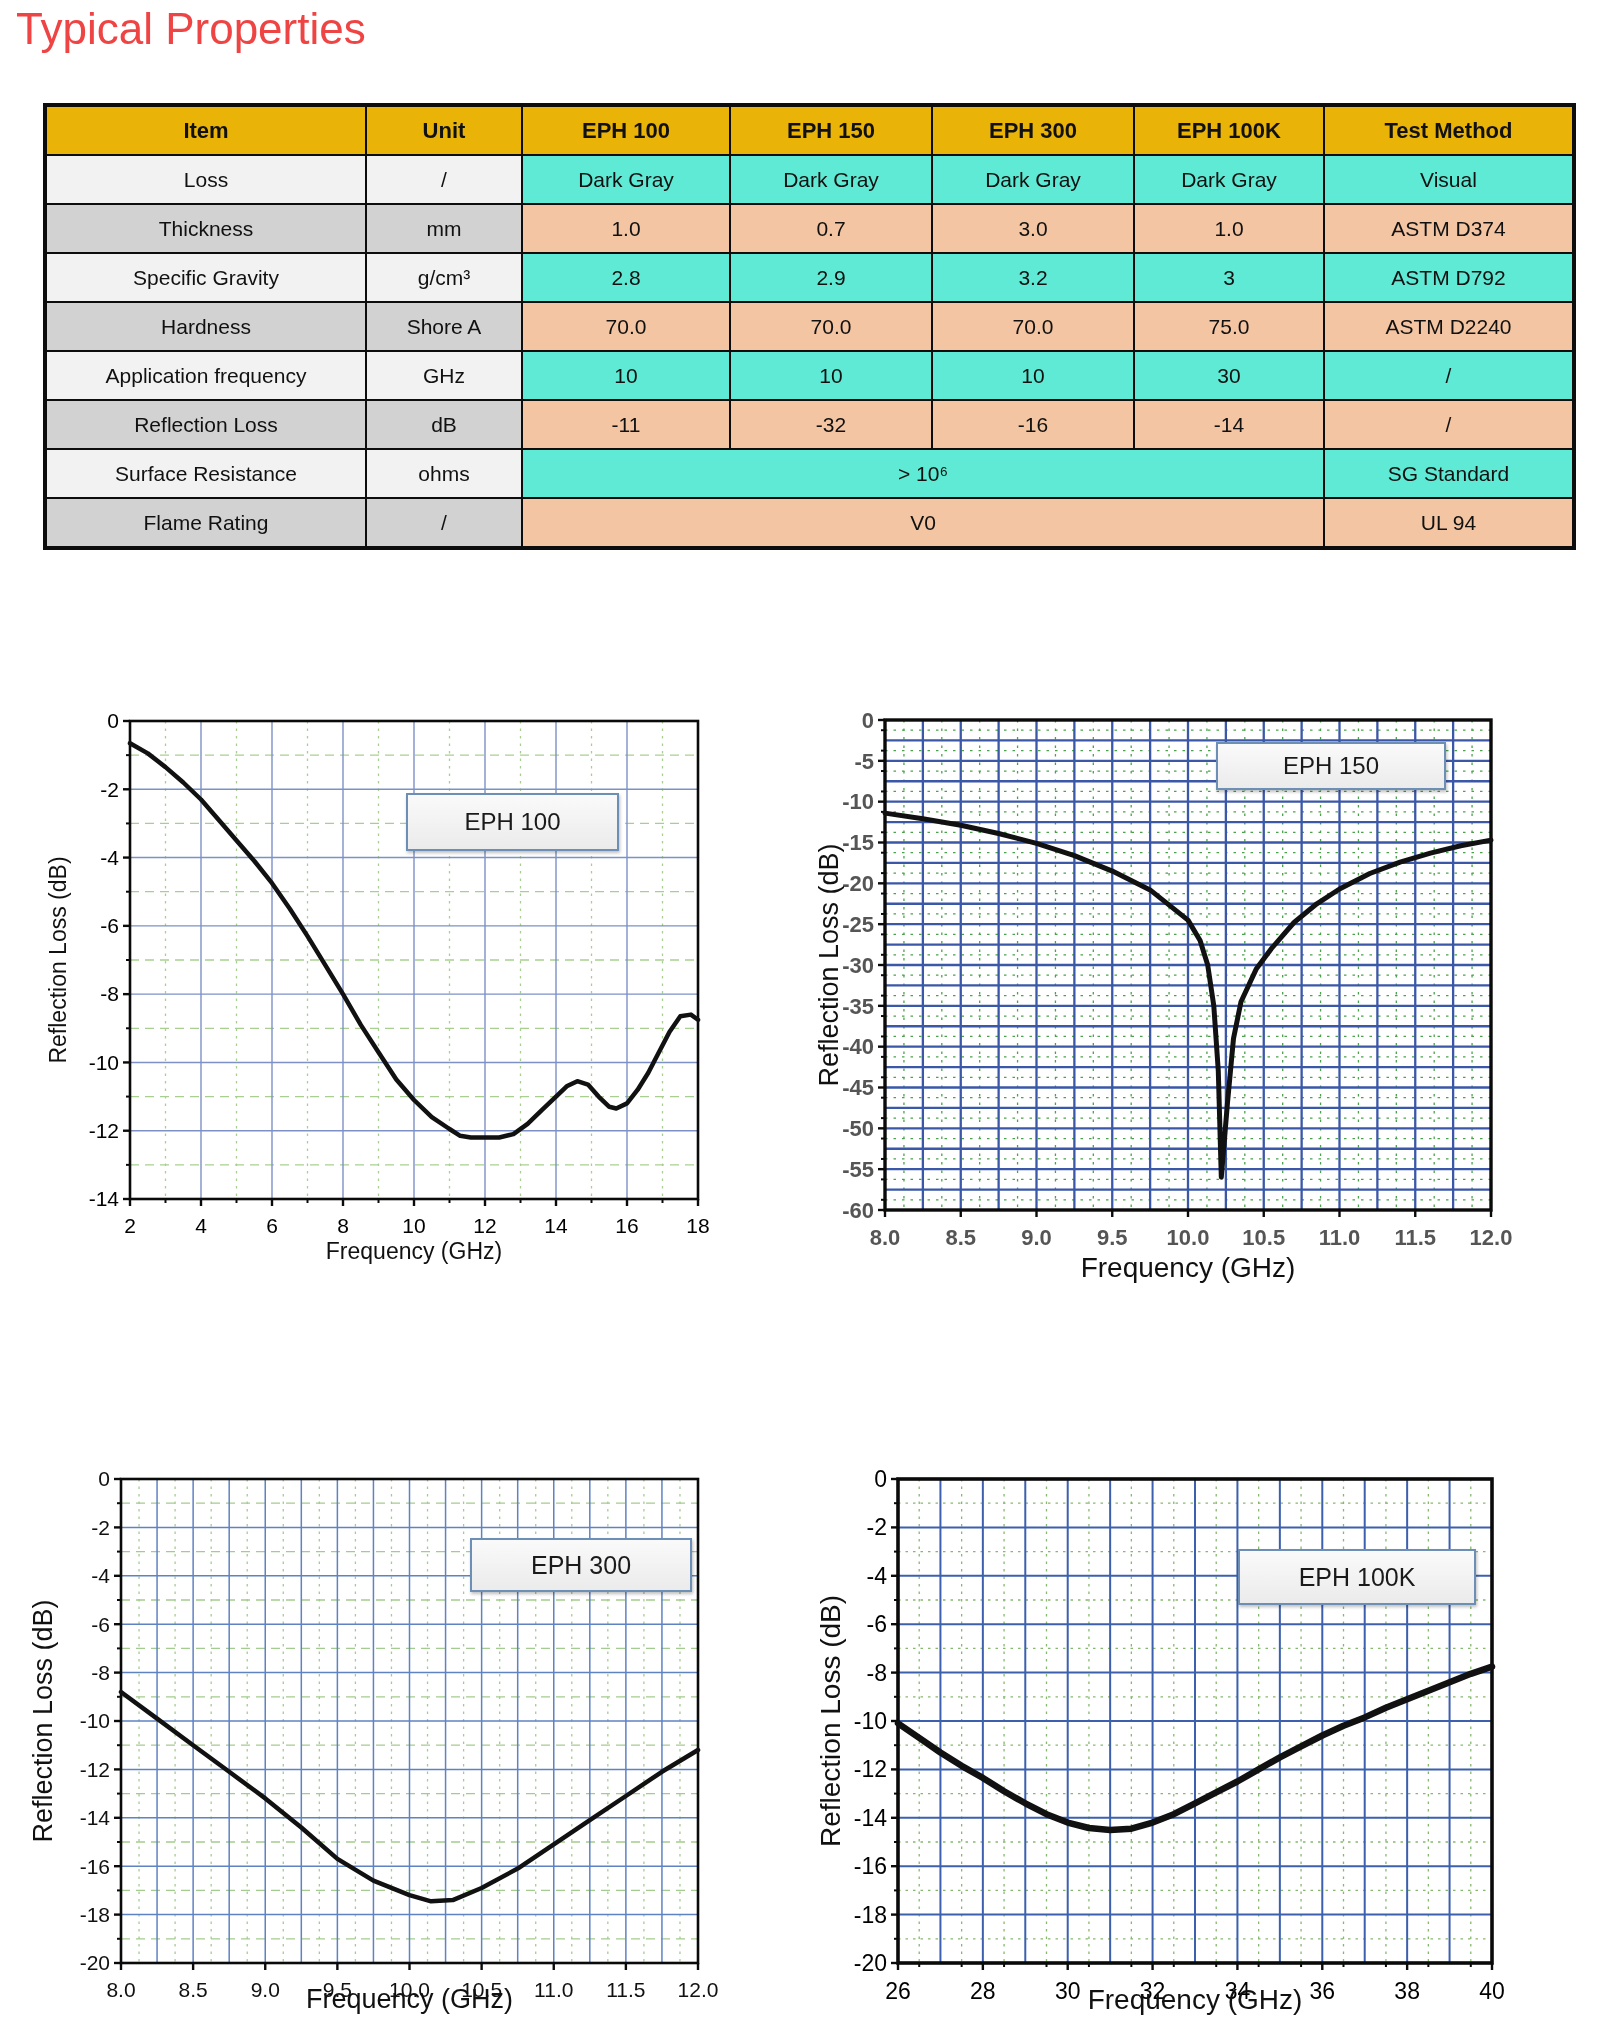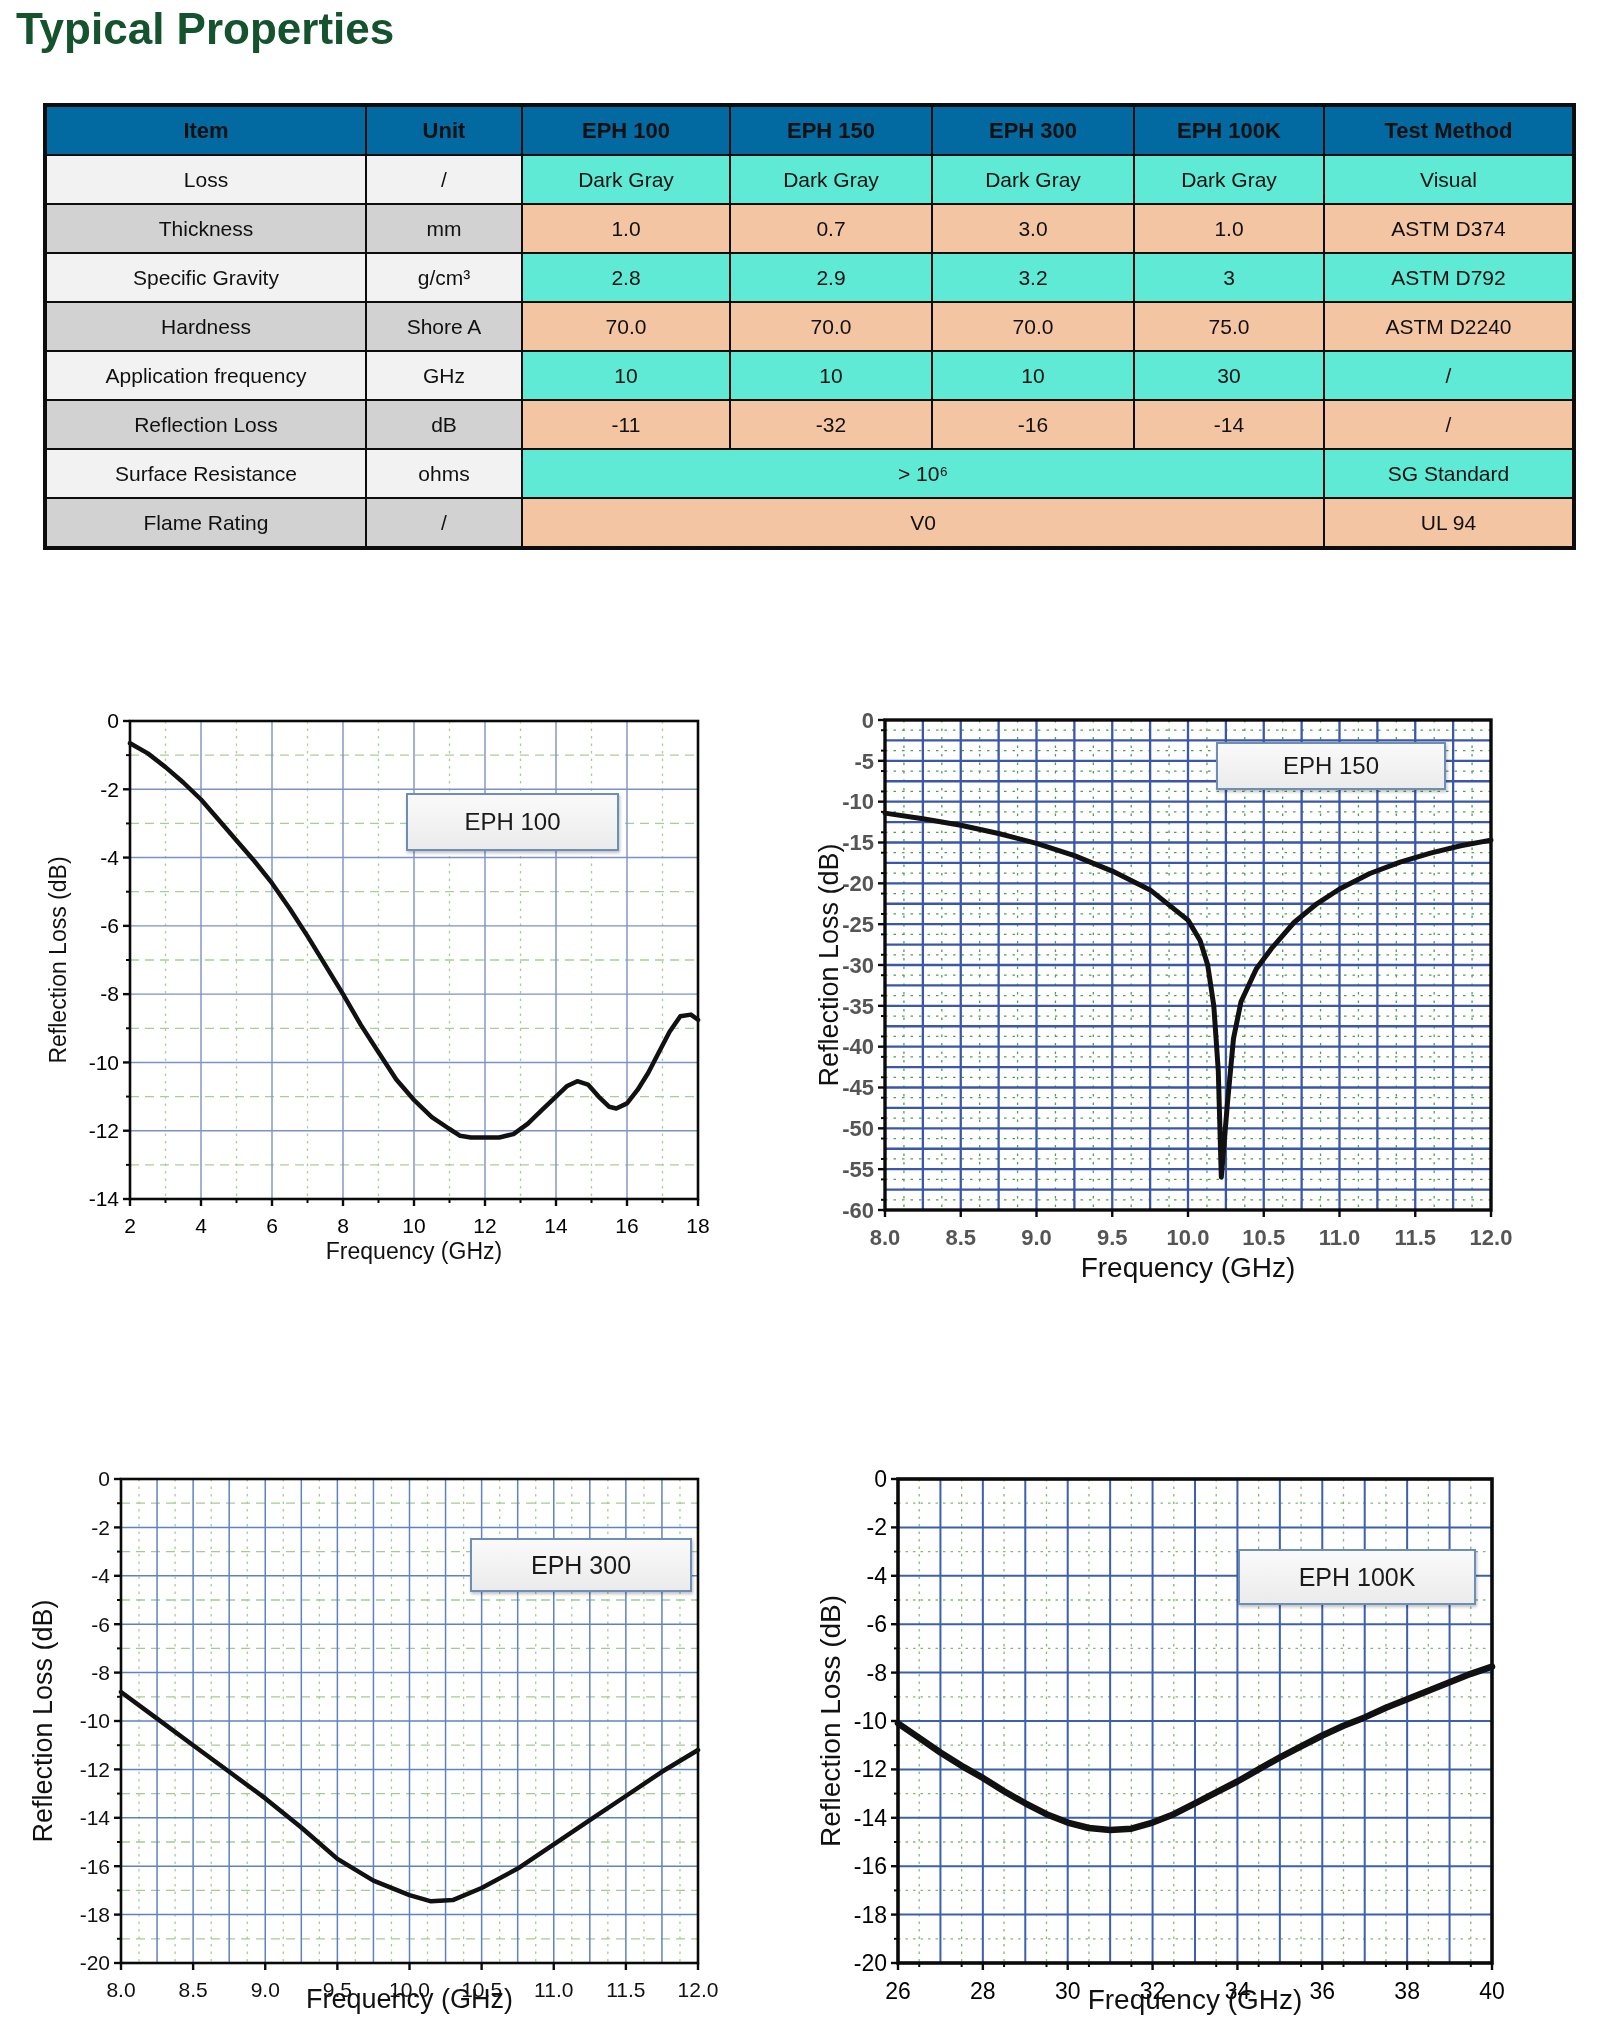--- a/index.html
+++ b/index.html
@@ -4,7 +4,7 @@
 <style>
   html,body{margin:0;padding:0;background:#fff;width:1600px;height:2043px;position:relative;
     font-family:"Liberation Sans", sans-serif;color:#111;overflow:hidden}
-  #page-title{position:absolute;left:16px;top:4px;font-size:44px;font-weight:700;color:#14532d;letter-spacing:0px}
+  #page-title{position:absolute;left:16px;top:4px;font-size:44px;font-weight:400;color:#ef4444;letter-spacing:0px}
   
   table[data-name="properties-table"]{position:absolute;left:43px;top:103px;width:1529px;
     border-collapse:collapse;table-layout:fixed;font-size:21px;border:4px solid #0d0d0d}

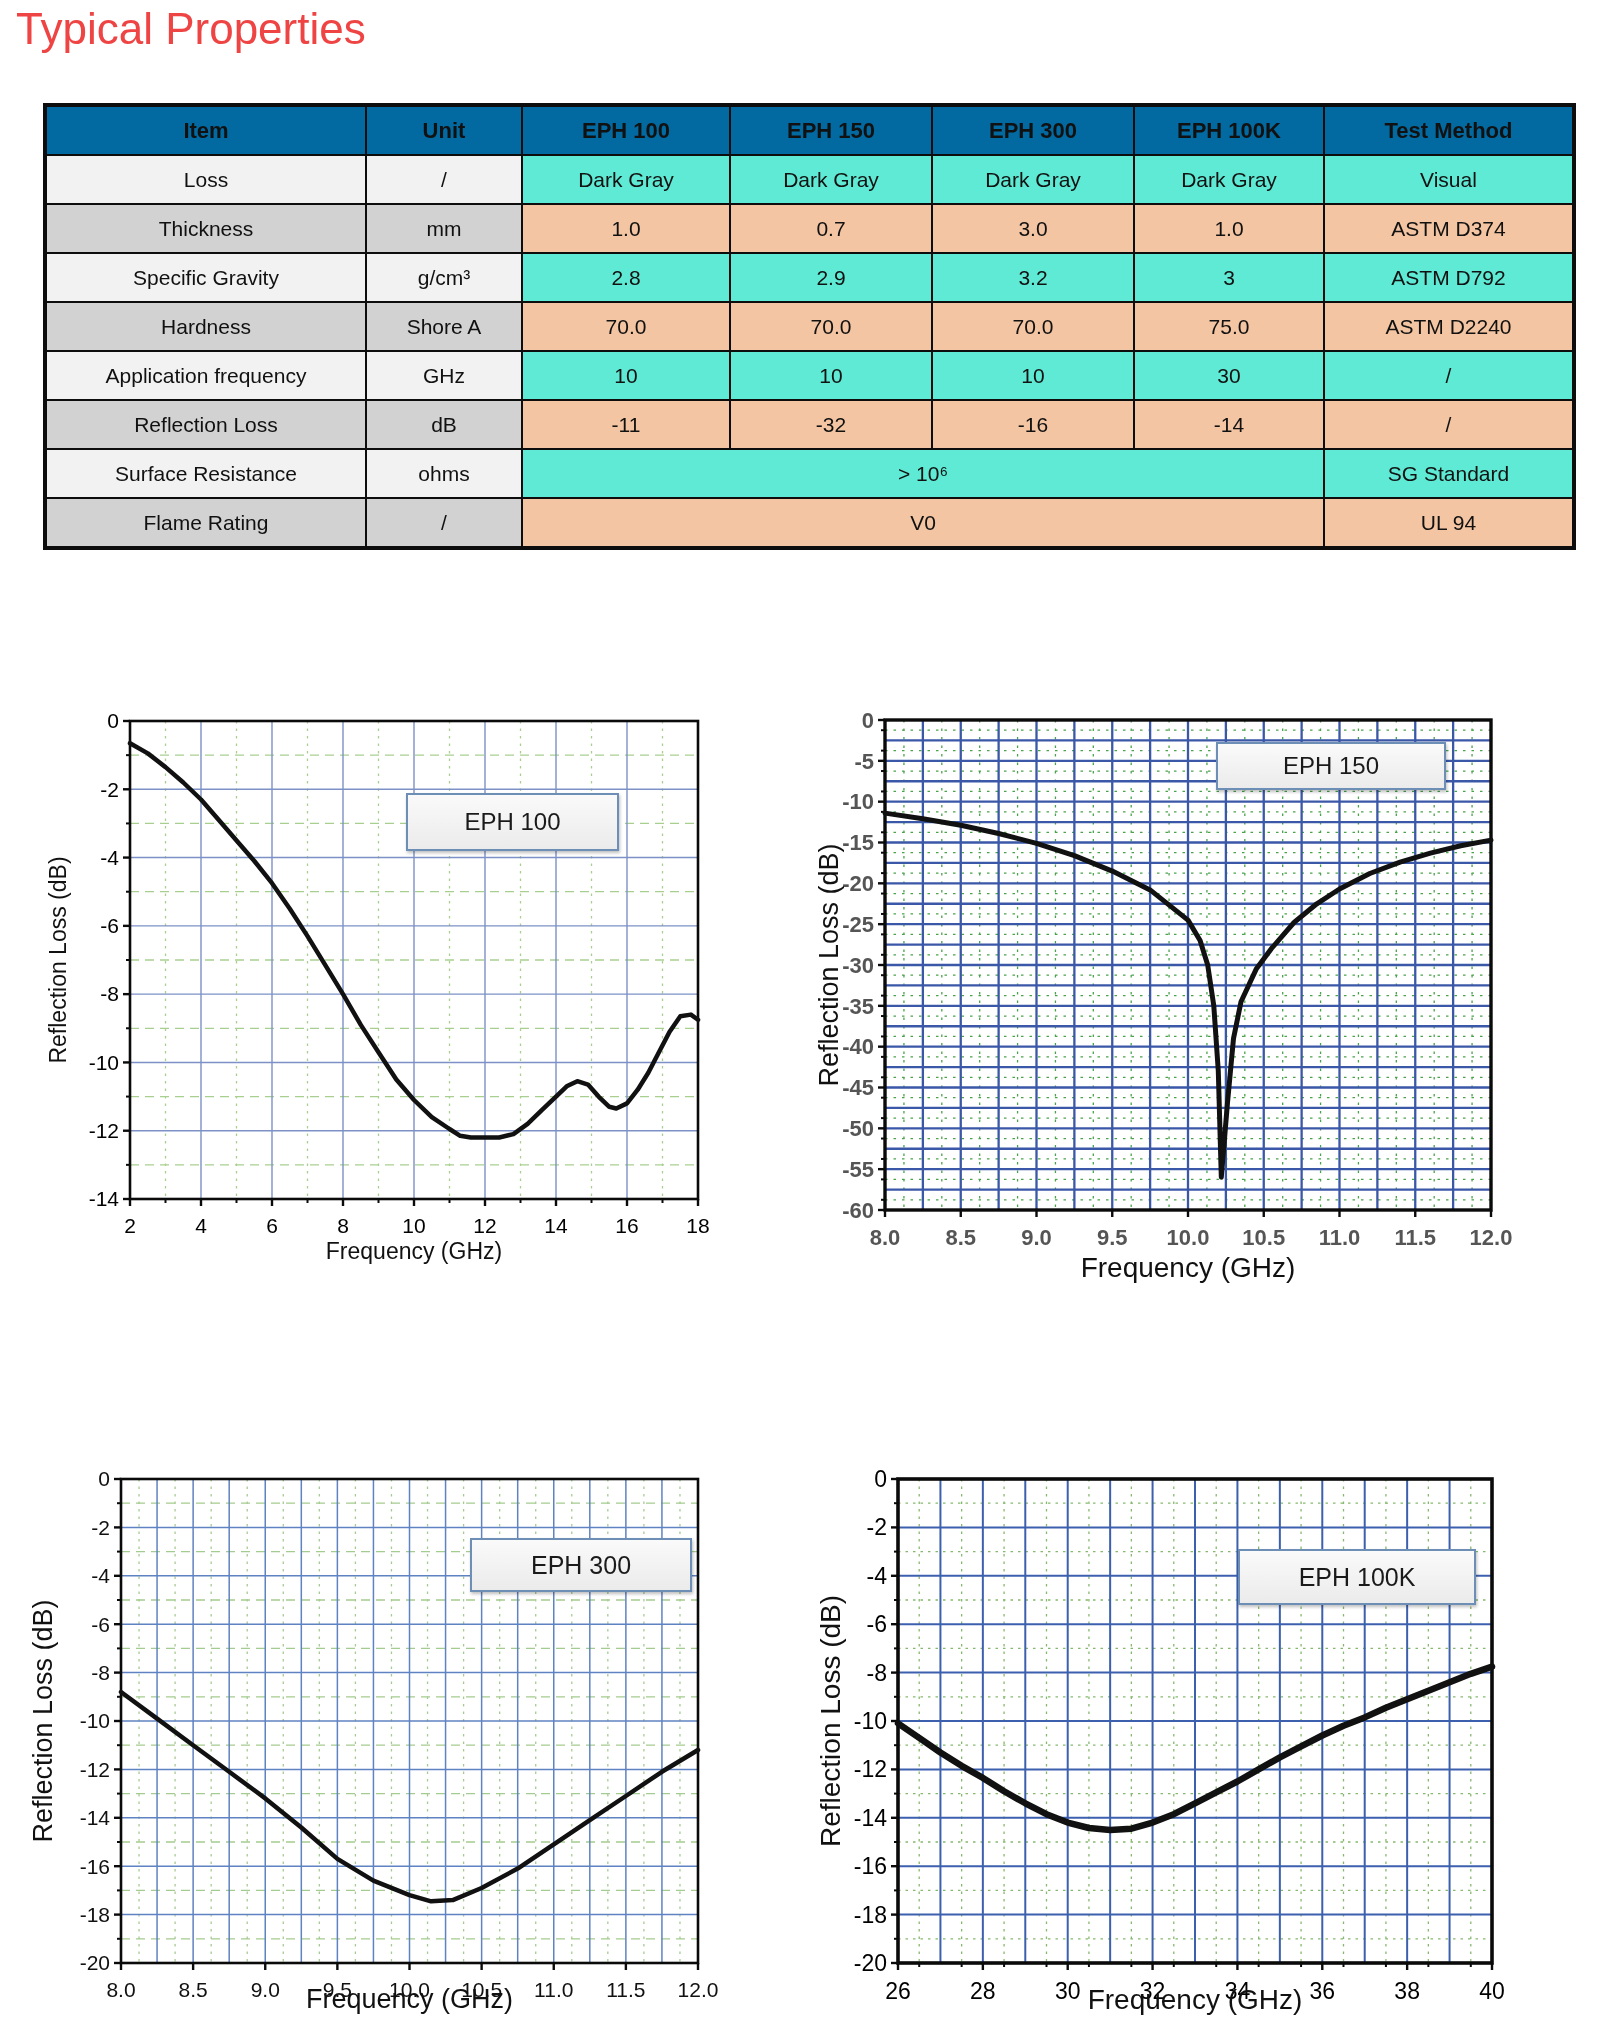--- a/index.html
+++ b/index.html
@@ -10,7 +10,7 @@
     border-collapse:collapse;table-layout:fixed;font-size:21px;border:4px solid #0d0d0d}
   table[data-name="properties-table"] th, table[data-name="properties-table"] td{
     border:2.5px solid #0d0d0d;text-align:center;vertical-align:middle;height:47px;padding:0 3px;overflow:hidden;white-space:nowrap}
-  table[data-name="properties-table"] th{background:#0369a1;font-weight:700;font-size:22px;color:#111}
+  table[data-name="properties-table"] th{background:#eab308;font-weight:700;font-size:22px;color:#111}
   tr.light td.item, tr.light td.unit{background:#F2F2F2}
   tr.dark  td.item, tr.dark  td.unit{background:#D2D2D2}
   tr.light td.data{background:#5eead4}

